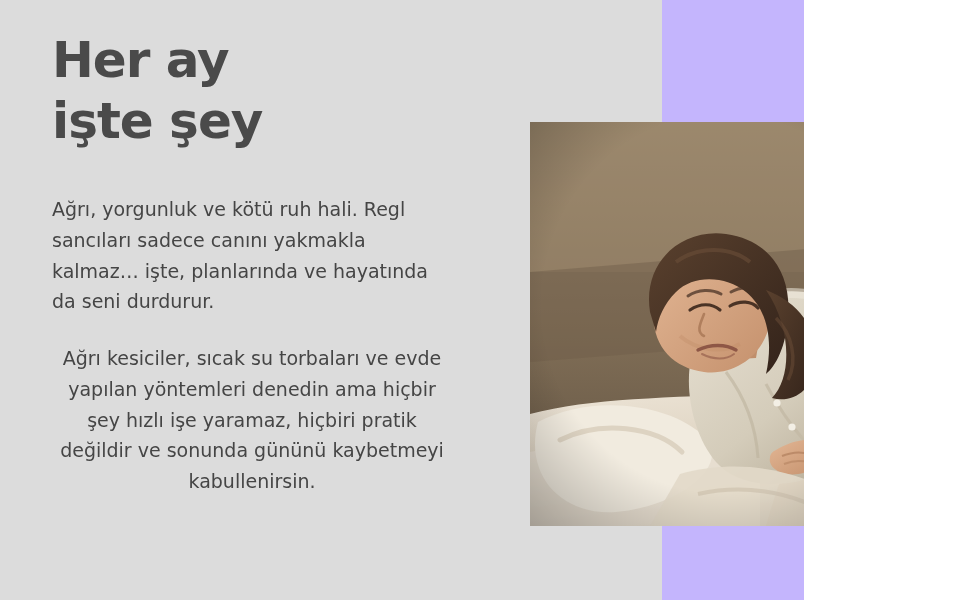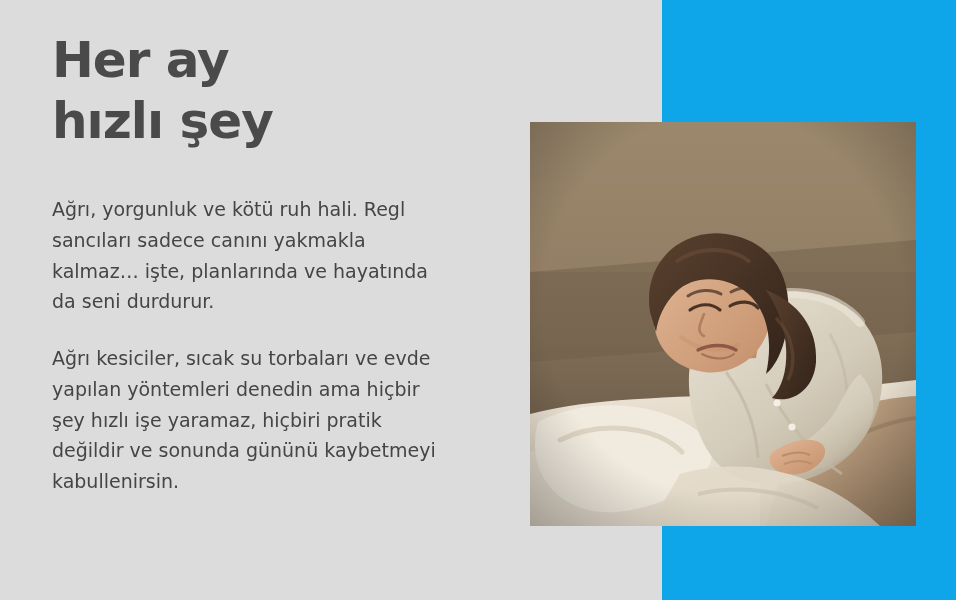--- a/index.html
+++ b/index.html
@@ -15,9 +15,9 @@
   }
   .slide {
     position: relative;
-    width: 956px;
+    width: 804px;
     height: 600px;
-    background: #0ea5e9;
+    background: #c4b5fd;
     overflow: hidden;
   }
   .bg-panel {

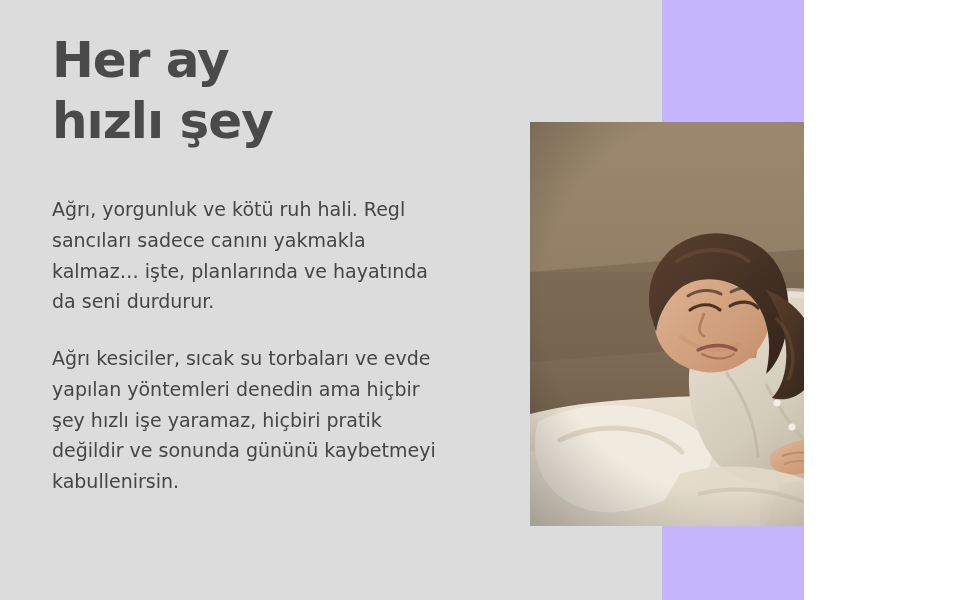--- a/index.html
+++ b/index.html
@@ -87,7 +87,7 @@
   <div class="content">
     <h1 class="headline">
       <span class="line">Her ay</span>
-      <span class="line">hızlı şey</span>
+      <span class="line">işte şey</span>
     </h1>
     <div class="body-copy">
       <p>Ağrı, yorgunluk ve kötü ruh hali. Regl sancıları sadece canını yakmakla kalmaz… işte, planlarında ve hayatında da seni durdurur.</p>

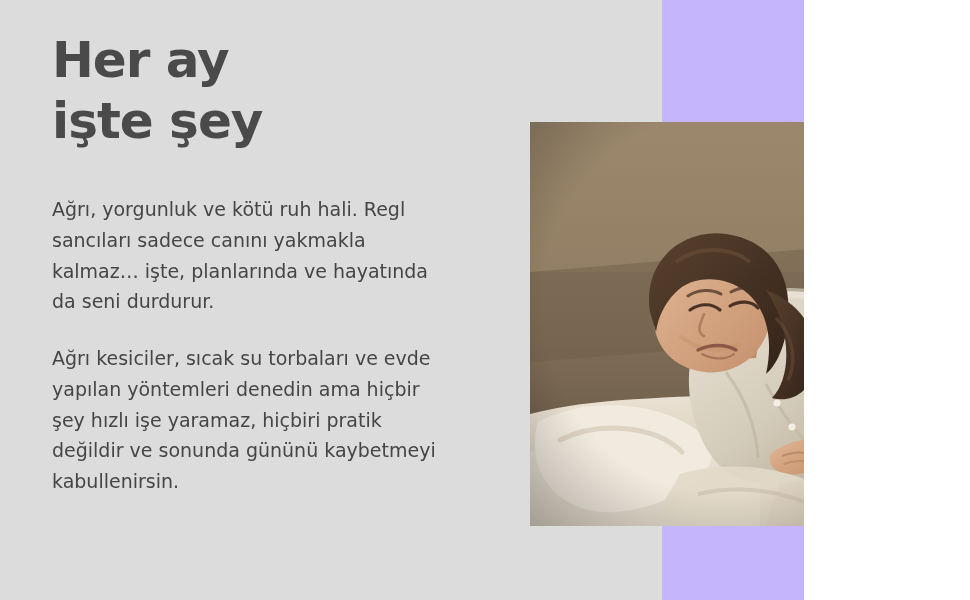--- a/index.html
+++ b/index.html
@@ -59,6 +59,7 @@
   }
   .body-copy p:last-child {
     margin-bottom: 0;
+    text-align: center;
   }
 
   

